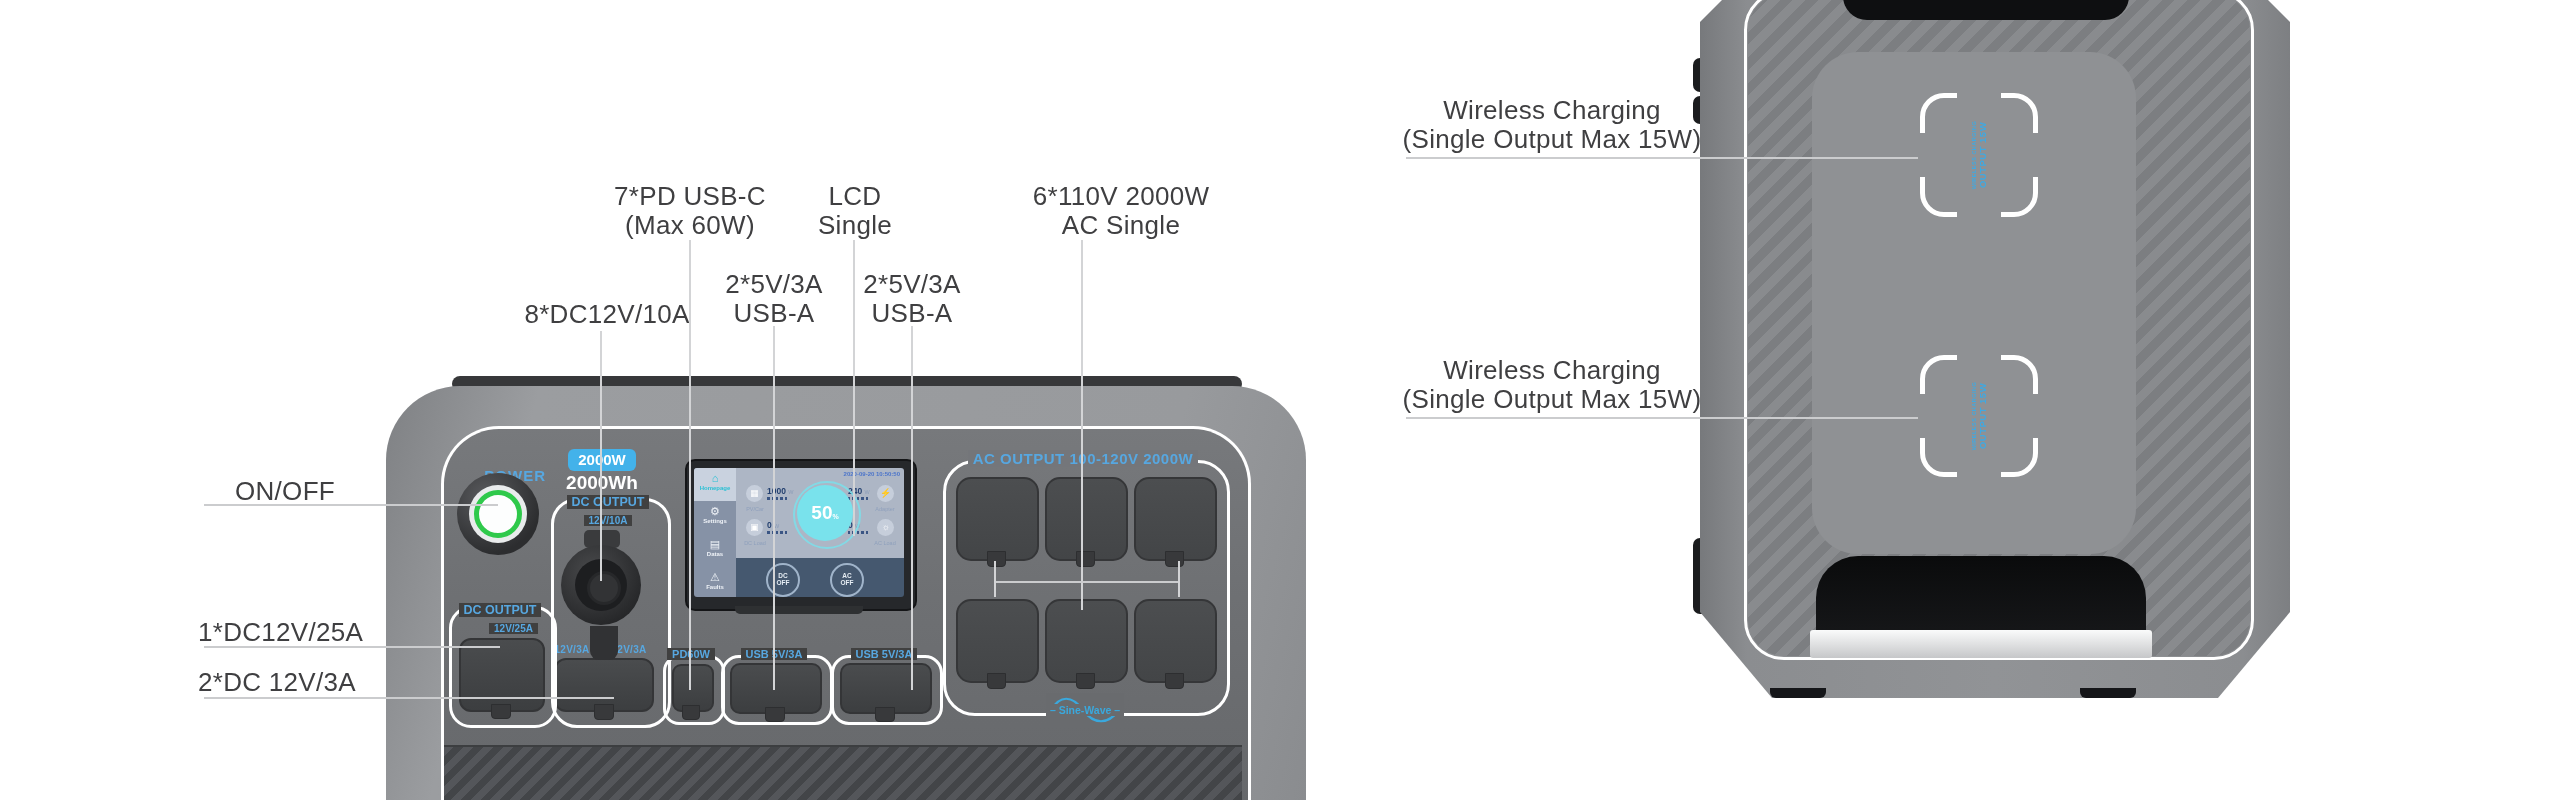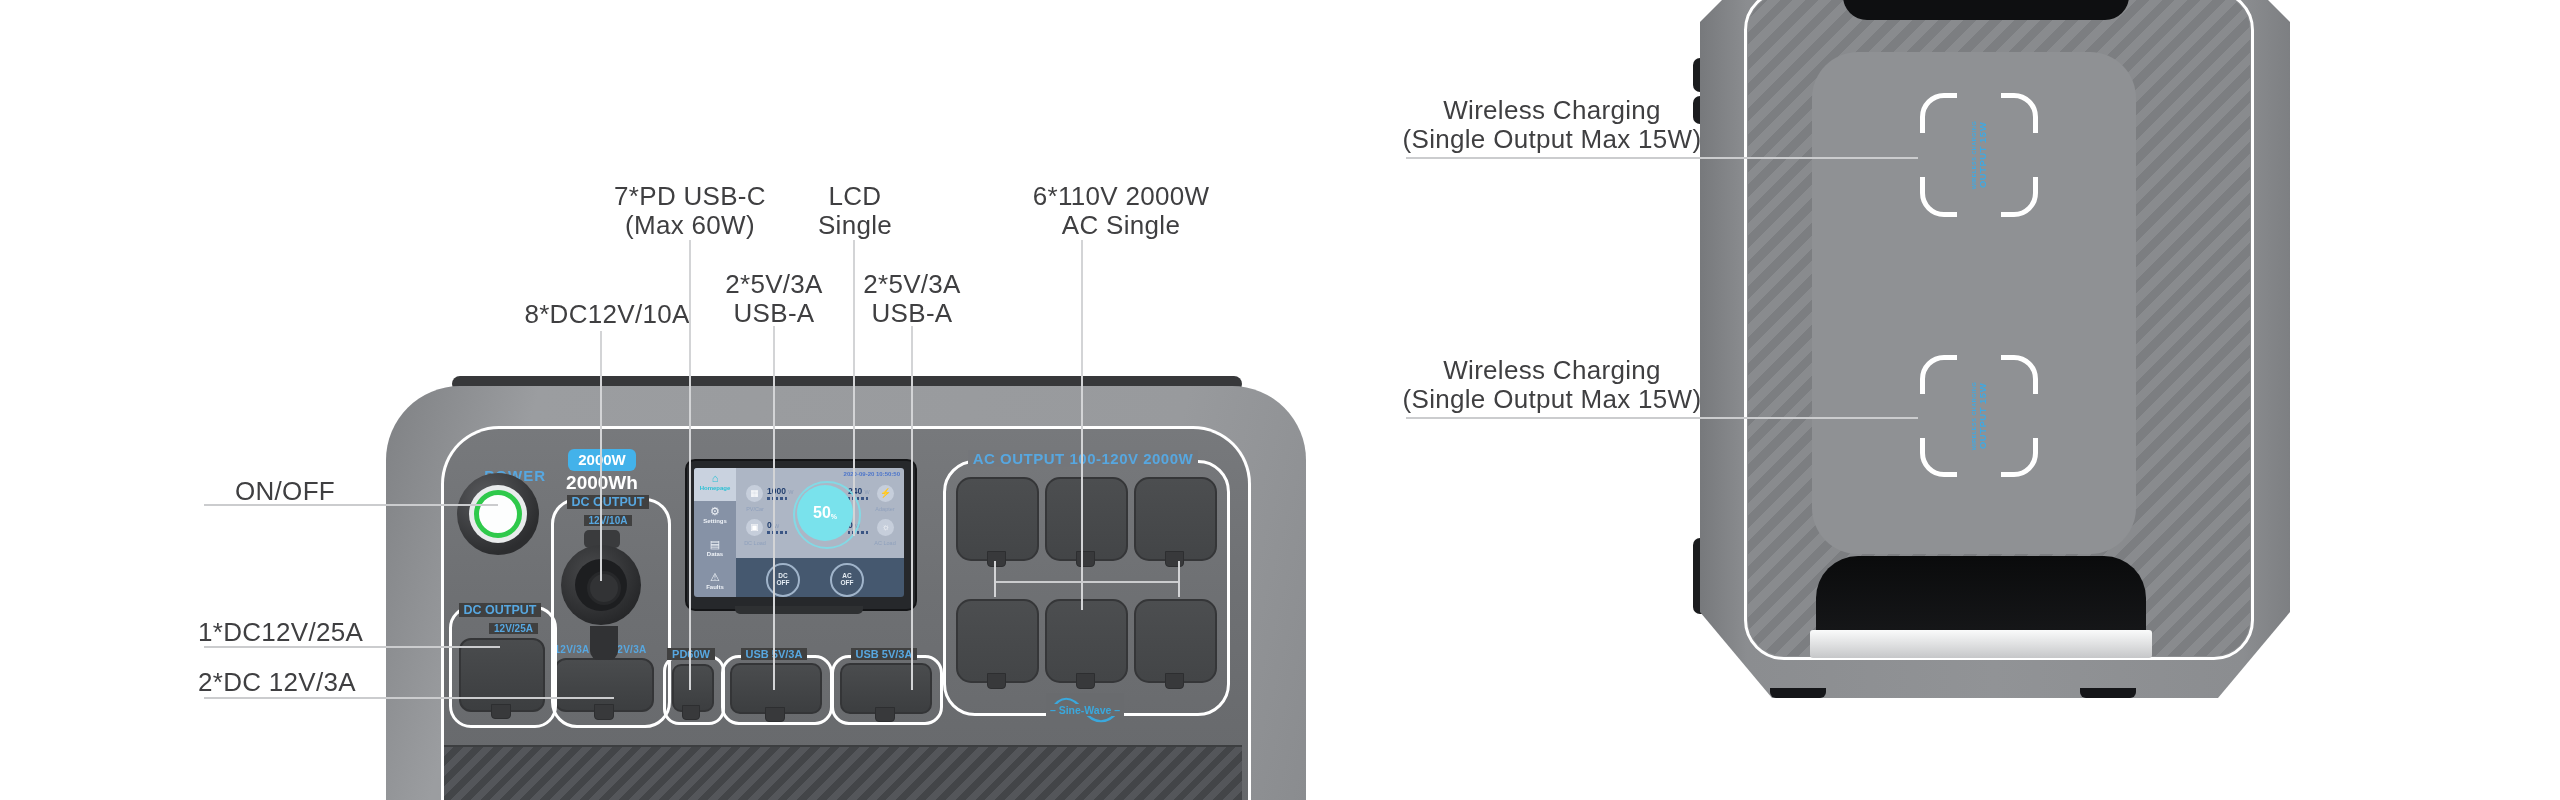--- a/index.html
+++ b/index.html
@@ -192,7 +192,7 @@
 
         <div class="gauge-ring"></div>
         <div class="gauge">
-          <span style="font-size:16px;">50</span>
+          <span style="font-size:19px;">50</span>
           <span style="font-size:7px;margin-top:6px;">%</span>
         </div>
 

